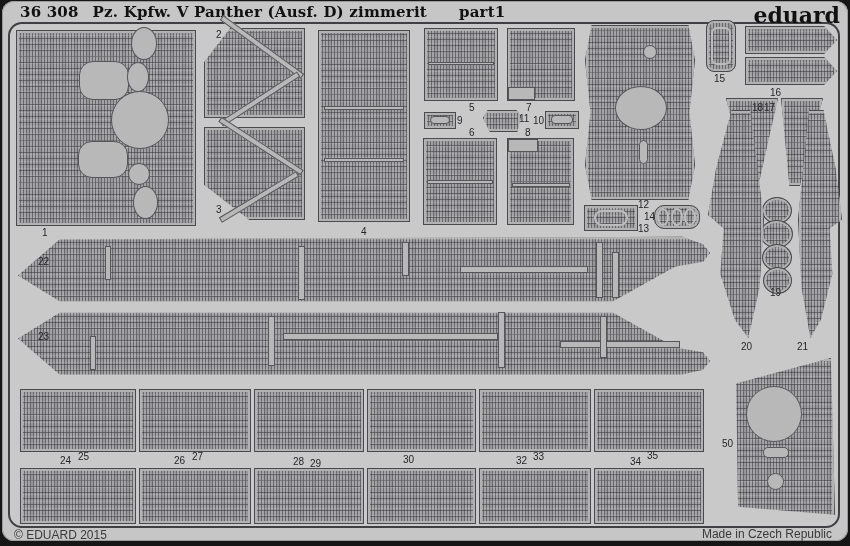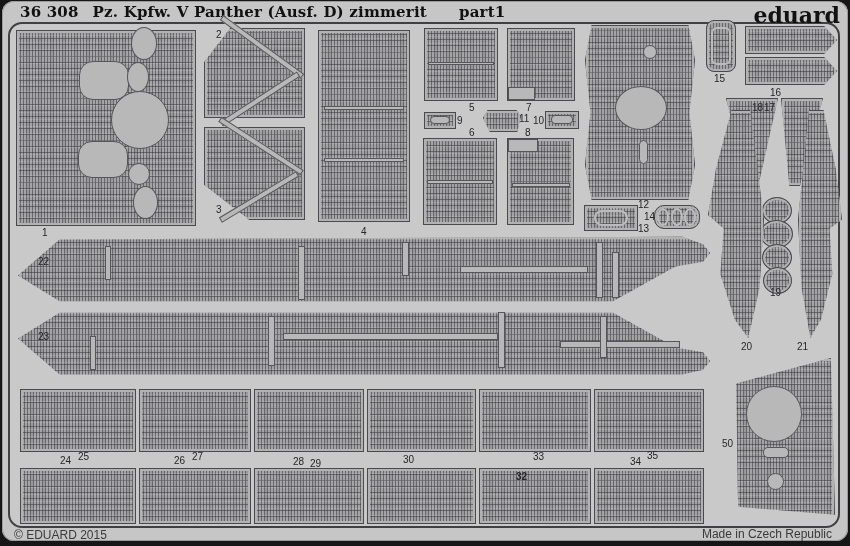--- a/index.html
+++ b/index.html
@@ -156,7 +156,7 @@
       <div class="part tex" style="left: 367px; top: 468px; width: 109px; height: 56px;"></div>
       <span class="plabel" style="left: 403px; top: 455px;">30</span>
       <div class="part tex" style="left: 479px; top: 468px; width: 112px; height: 56px;"></div>
-      <span class="plabel" style="left: 516px; top: 472px; font-weight: bold;">32</span>
+      <span class="plabel" style="left: 516px; top: 456px;">32</span>
       <div class="part tex" style="left: 594px; top: 468px; width: 110px; height: 56px;"></div>
       <span class="plabel" style="left: 630px; top: 457px;">34</span>
       <div class="part tex" style="left: 733px; top: 358px; width: 102px; height: 160px; clip-path: polygon(3% 16%, 96% 0%, 100% 98%, 5% 93%);"></div>

